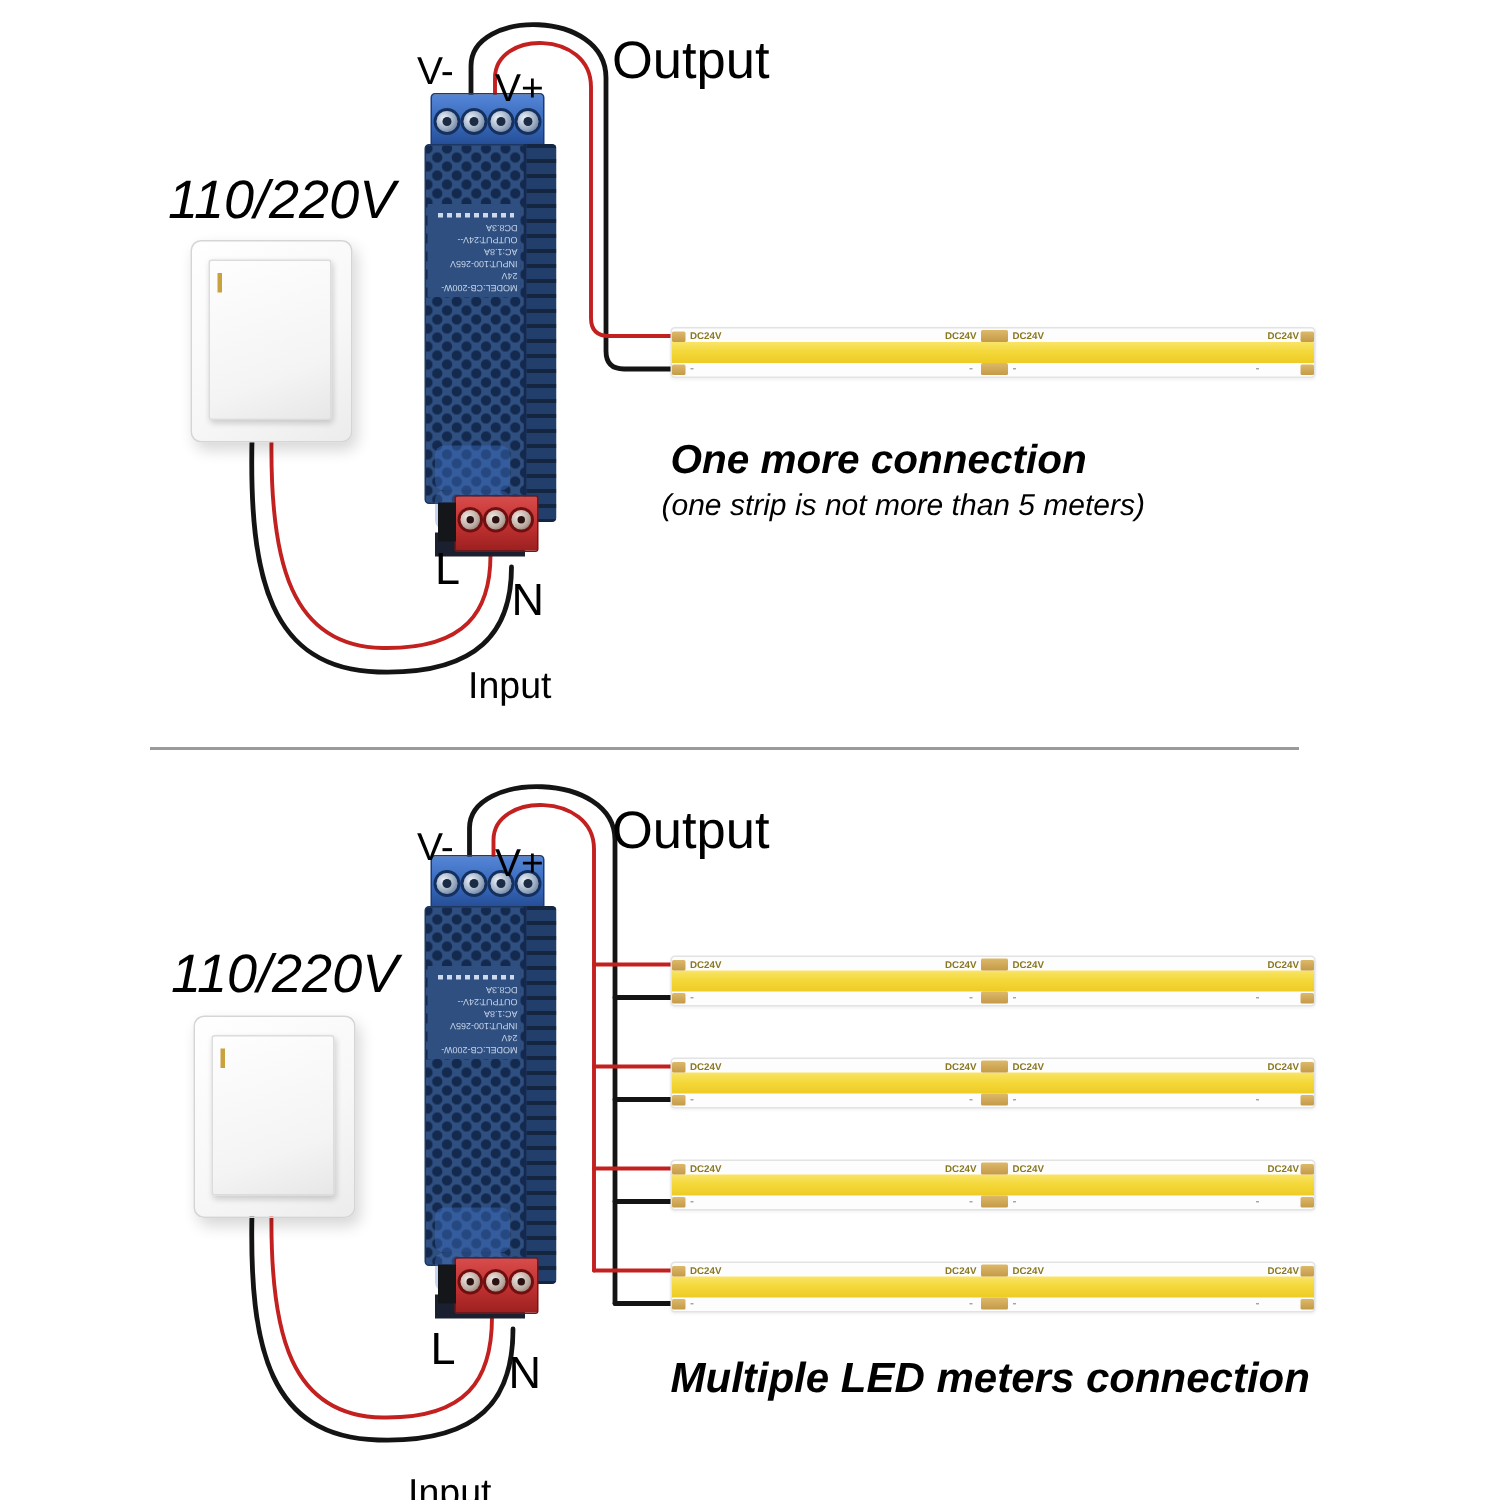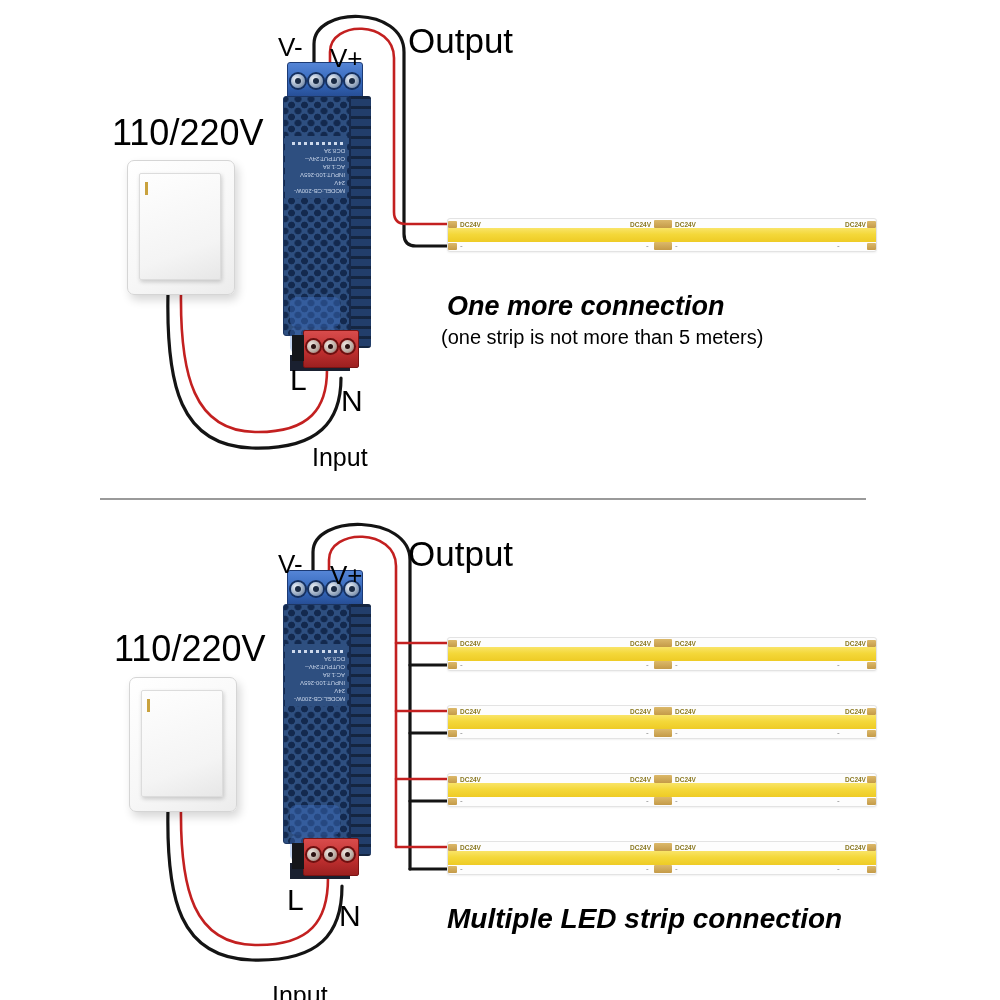--- a/index.html
+++ b/index.html
@@ -13,7 +13,7 @@
   .wire-red{fill:none;stroke:#c32020;stroke-width:2.6;stroke-linecap:round;}
   
   .lbl{position:absolute;white-space:nowrap;}
-  .lbl-voltage{font-size:36px;letter-spacing:0px;}
+  .lbl-voltage{font-size:36px;letter-spacing:0px;font-style:italic;}
   .lbl-vm,.lbl-vp{font-size:26px;}
   .lbl-output{font-size:35px;}
   .lbl-L,.lbl-N{font-size:30px;}

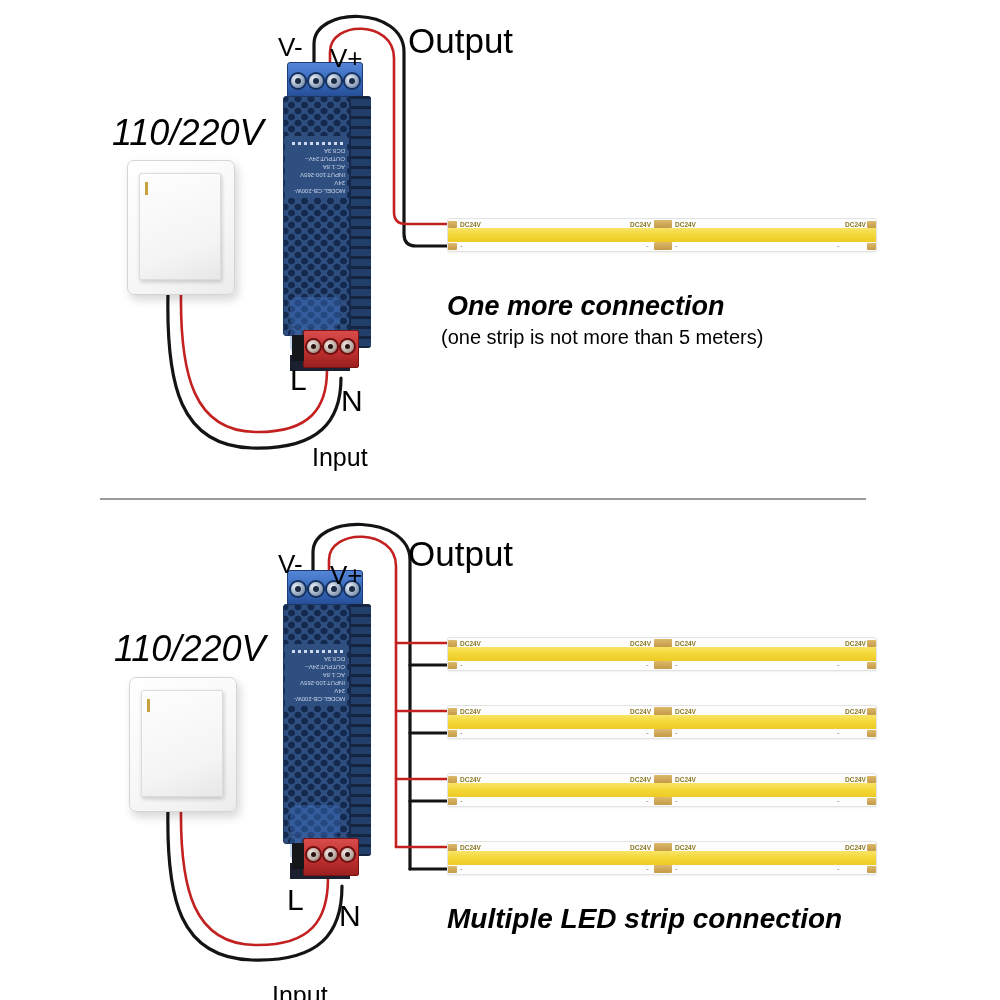--- a/index.html
+++ b/index.html
@@ -19,7 +19,7 @@
   .lbl-L,.lbl-N{font-size:30px;}
   .lbl-input{font-size:25px;margin-top:20px;}
   .lbl-title{font-size:27px;font-weight:bold;font-style:italic;}
-  .lbl-subtitle{font-size:20px;}
+  .lbl-subtitle{font-size:20px;font-style:italic;}
   .divider{position:absolute;left:100px;top:498px;width:766px;height:2px;background:#9a9a9a;}
   
   .switch{position:absolute;width:106px;height:133px;border-radius:7px;

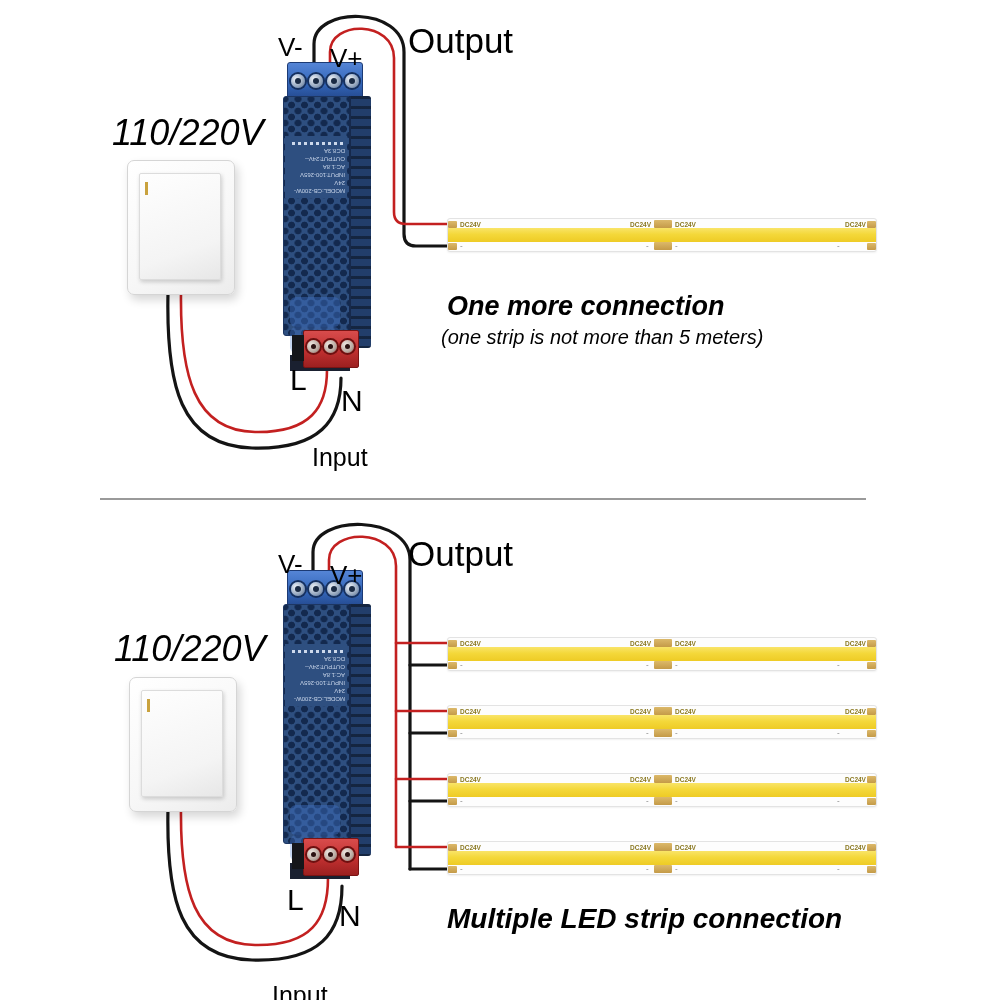--- a/index.html
+++ b/index.html
@@ -293,6 +293,6 @@
   <span class="smin sm-r">-</span>
 </div>
 
-<div class="lbl lbl-title" style="left:447px;top:903px;font-size:28px;">Multiple LED strip connection</div>
+<div class="lbl lbl-title" style="left:447px;top:903px;font-size:28px;">Multiple LED meters connection</div>
 
 </body></html>

